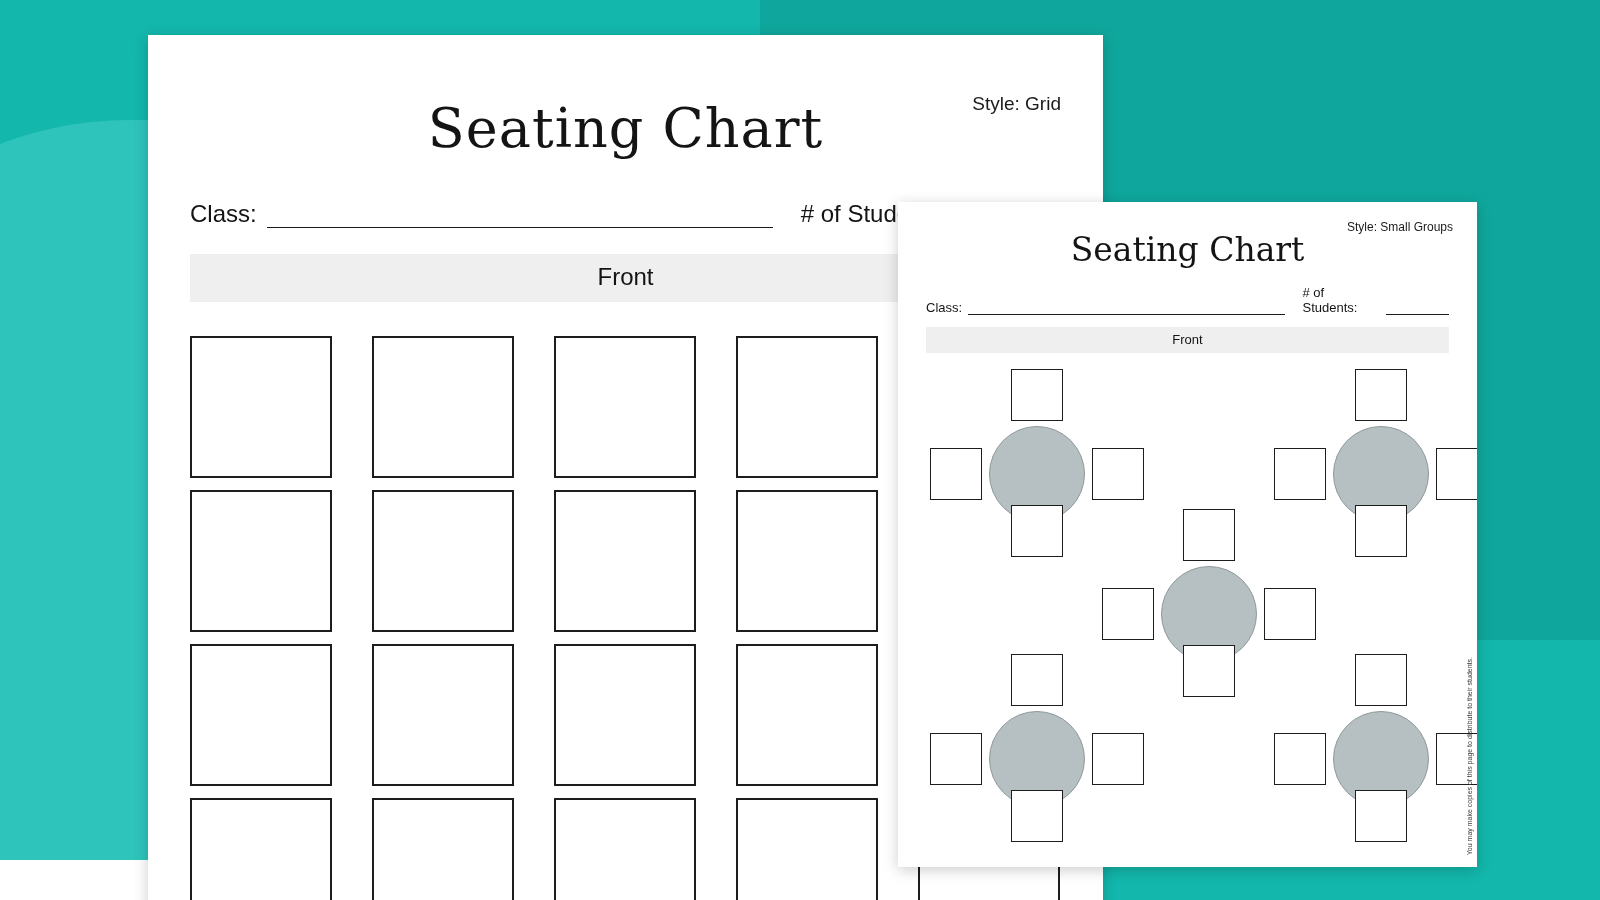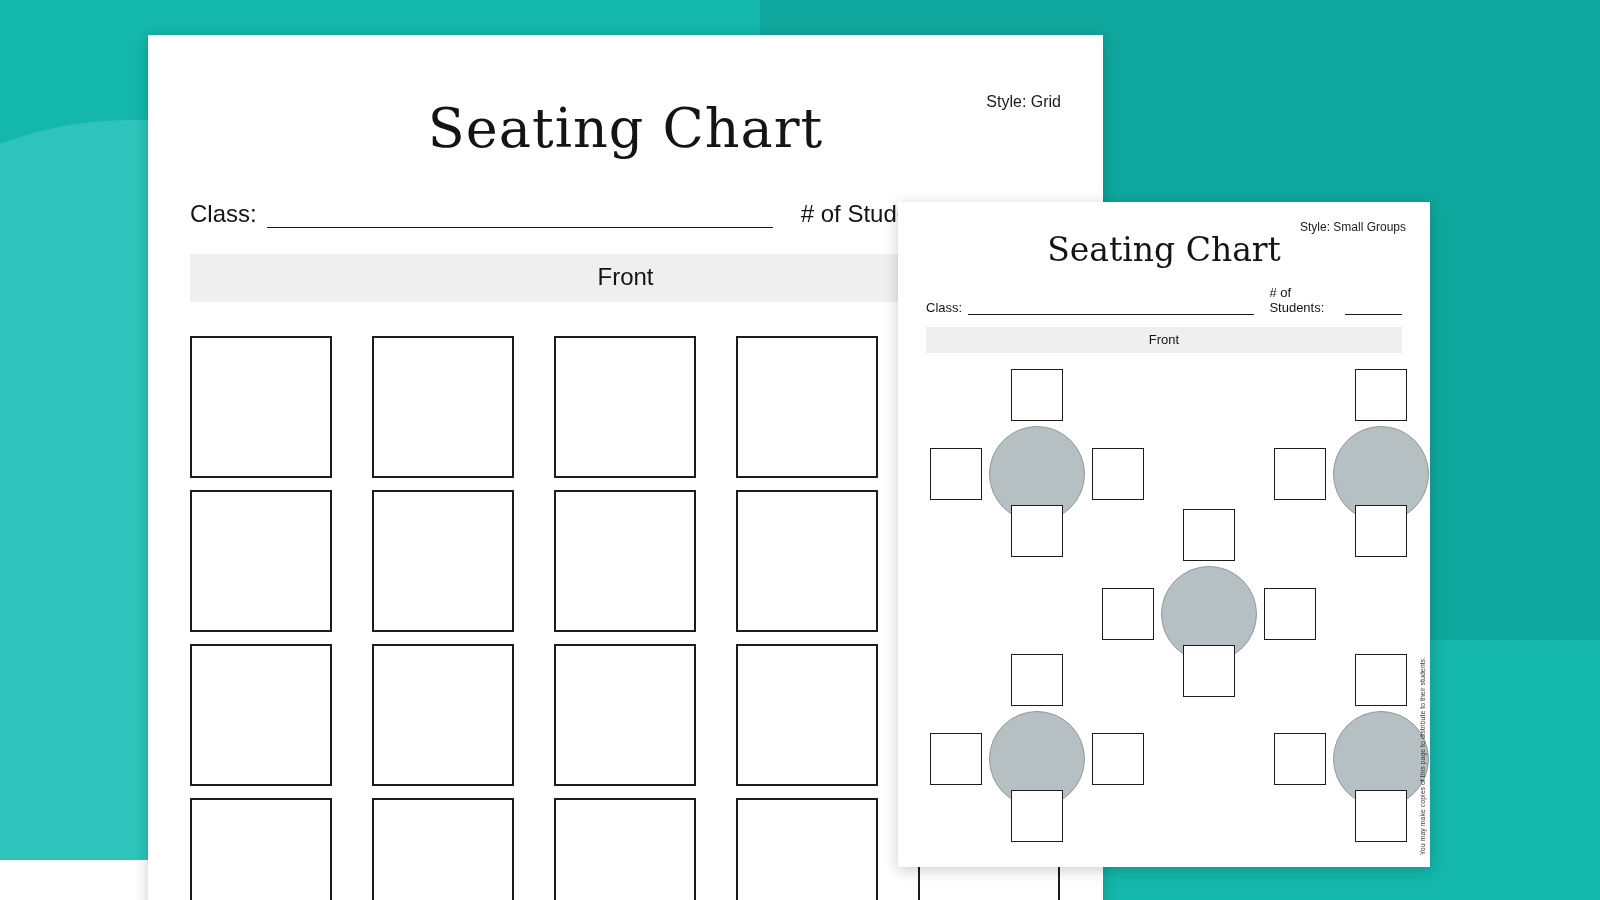--- a/index.html
+++ b/index.html
@@ -67,7 +67,7 @@
     position: absolute;
     right: 42px;
     top: 58px;
-    font-size: 16px;
+    font-size: 19px;
     color: #1b1b1b;
   }
   #sheet-grid .chart-title {

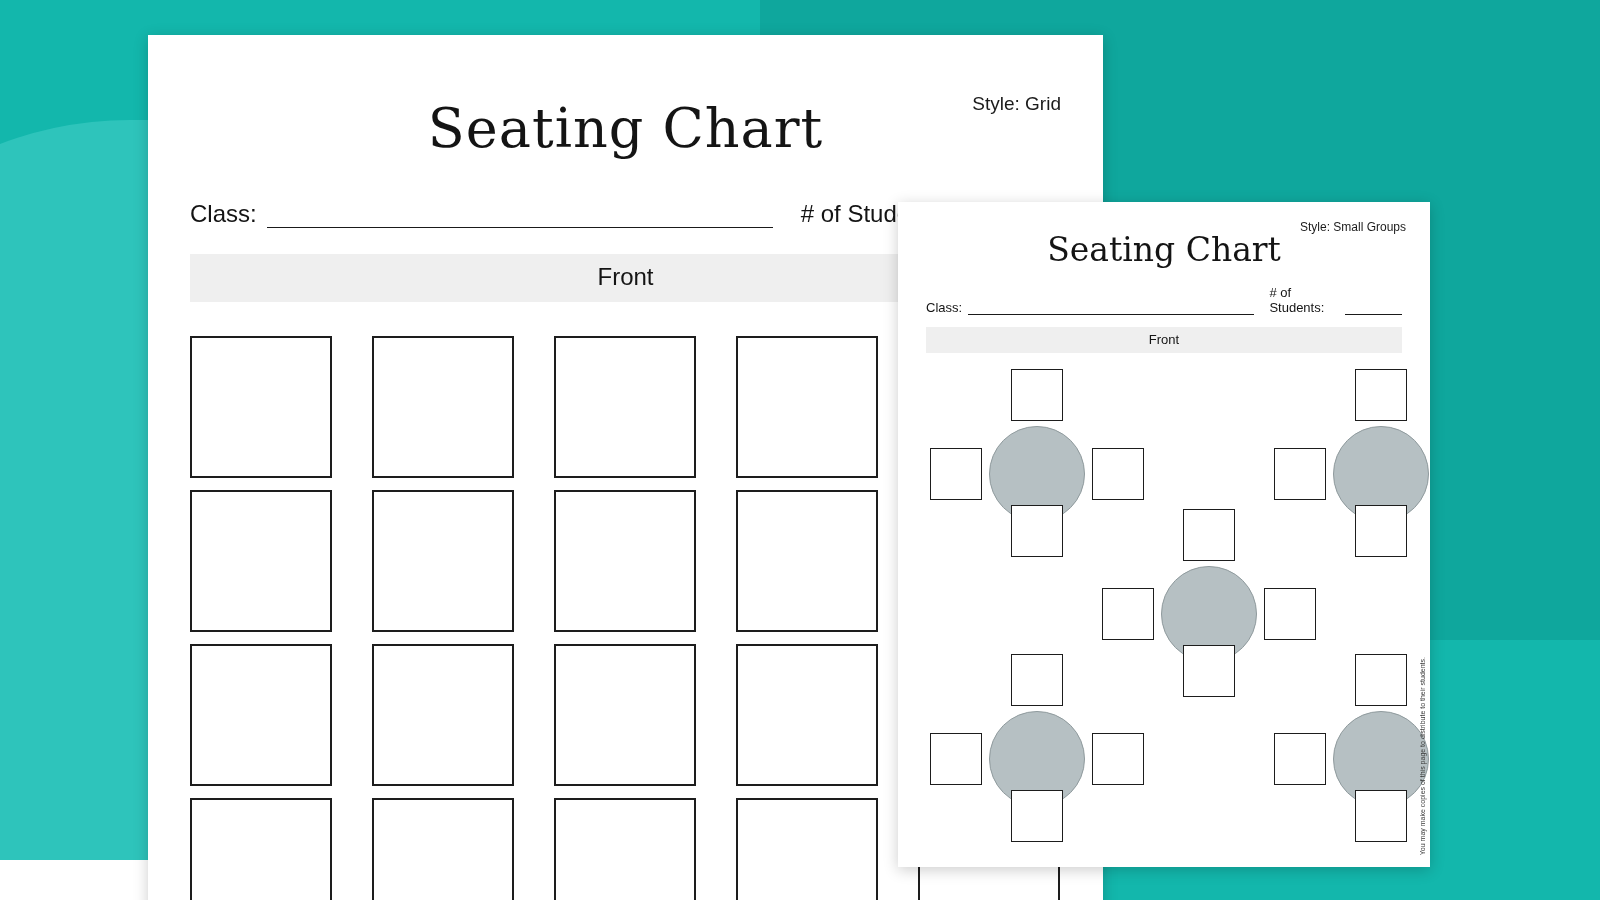--- a/index.html
+++ b/index.html
@@ -120,7 +120,7 @@
   #sheet-groups {
     left: 898px;
     top: 202px;
-    width: 532px;
+    width: 579px;
     height: 665px;
     z-index: 2;
   }

